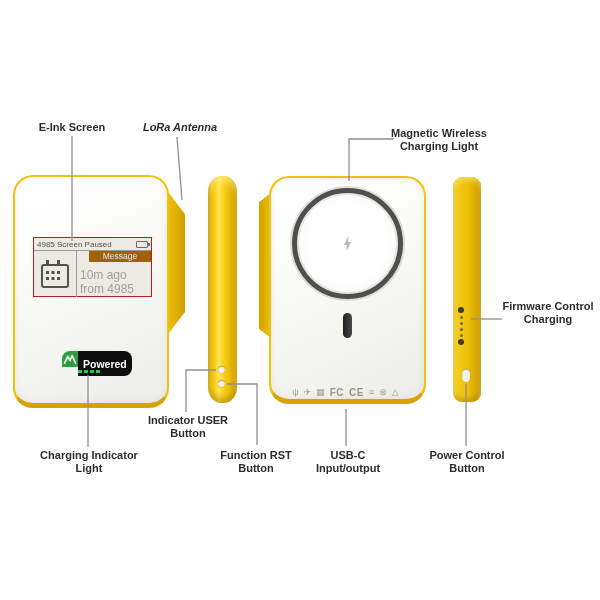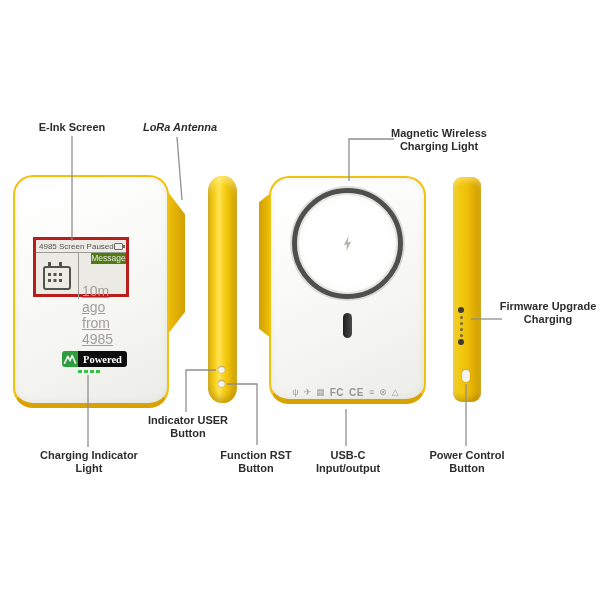--- a/index.html
+++ b/index.html
@@ -38,8 +38,8 @@
             box-shadow:inset 0 4px 5px rgba(255,240,150,.5),inset 0 -4px 5px rgba(150,110,0,.4);}
 
   
-  .eink{position:absolute;left:33px;top:237px;width:96px;height:60px;z-index:2;
-        background:#eceae5;border:3px solid #b91c1c;box-sizing:border-box;}
+  .eink{position:absolute;left:33px;top:237px;width:119px;height:60px;z-index:2;
+        background:#eceae5;border:1px solid #b91c1c;box-sizing:border-box;}
   .eink-status{height:12px;display:flex;justify-content:space-between;align-items:center;
         padding:0 3px;font-size:8px;color:#55544f;border-bottom:1px solid #9b9a94;white-space:nowrap;}
   .battery{display:inline-block;width:10px;height:5px;border:1px solid #6a6a64;border-radius:1px;position:relative;}

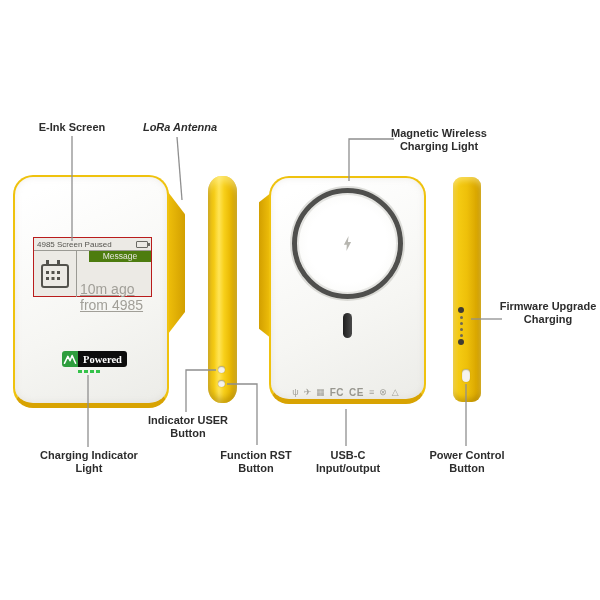--- a/index.html
+++ b/index.html
@@ -52,7 +52,7 @@
   .cal:after{content:"";position:absolute;left:3px;top:5px;width:3px;height:3px;background:#53524d;
               box-shadow:5.5px 0 0 #53524d,11px 0 0 #53524d,0 6px 0 #53524d,5.5px 6px 0 #53524d,11px 6px 0 #53524d;}
   .eink-right{flex:1;display:flex;flex-direction:column;}
-  .msg-head{height:11px;line-height:11px;background:#4d7c0f;color:#e8e7e2;font-size:8.5px;text-align:center;margin-left:12px;}
+  .msg-head{height:11px;line-height:11px;background:#a16207;color:#e8e7e2;font-size:8.5px;text-align:center;margin-left:12px;}
   .msg-body{font-size:14px;color:#a19f98;padding:19px 3px;text-decoration:underline;}
 
   

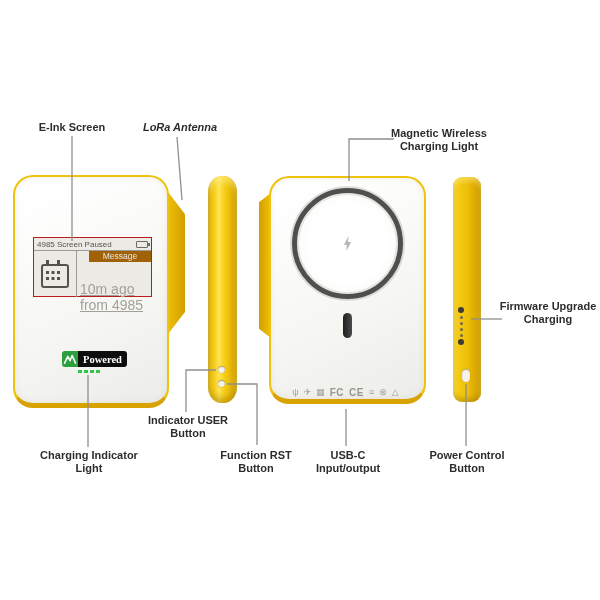--- a/index.html
+++ b/index.html
@@ -53,7 +53,7 @@
               box-shadow:5.5px 0 0 #53524d,11px 0 0 #53524d,0 6px 0 #53524d,5.5px 6px 0 #53524d,11px 6px 0 #53524d;}
   .eink-right{flex:1;display:flex;flex-direction:column;}
   .msg-head{height:11px;line-height:11px;background:#a16207;color:#e8e7e2;font-size:8.5px;text-align:center;margin-left:12px;}
-  .msg-body{font-size:14px;color:#a19f98;padding:19px 3px;text-decoration:underline;}
+  .msg-body{font-size:12px;color:#a19f98;padding:6px 3px;}
 
   
   .badge{position:absolute;left:62px;top:351px;height:16px;display:flex;z-index:2;border-radius:3px;overflow:hidden;font-family:Liberation Serif, serif;}

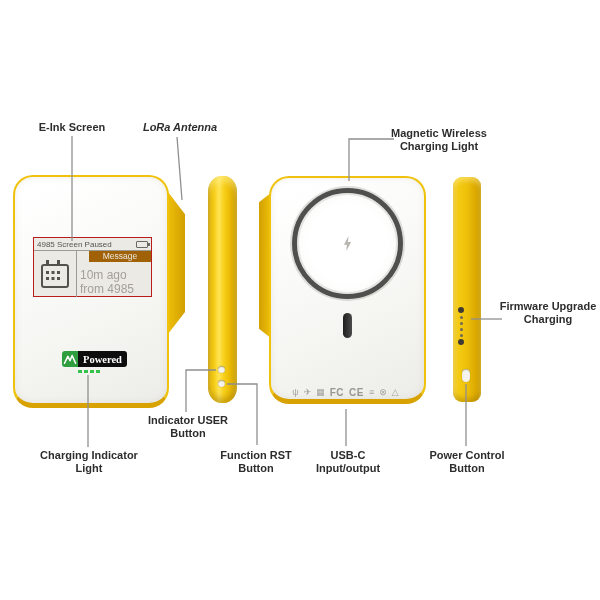--- a/index.html
+++ b/index.html
@@ -161,7 +161,7 @@
     <div>Charging Light</div>
   </div>
   <div class="lbl" style="left:548px;top:300px;">
-    <div>Firmware Upgrade</div>
+    <div>Firmware Control</div>
     <div>Charging</div>
   </div>
   <div class="lbl" style="left:89px;top:449px;">

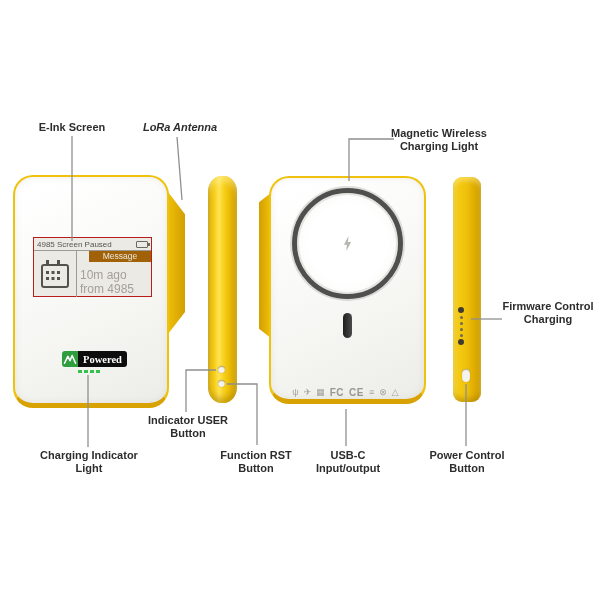--- a/index.html
+++ b/index.html
@@ -56,7 +56,7 @@
   .msg-body{font-size:12px;color:#a19f98;padding:6px 3px;}
 
   
-  .badge{position:absolute;left:62px;top:351px;height:16px;display:flex;z-index:2;border-radius:3px;overflow:hidden;font-family:Liberation Serif, serif;}
+  .badge{position:absolute;left:62px;top:351px;height:25px;display:flex;z-index:2;border-radius:8px;overflow:hidden;}
   .badge-logo{width:16px;height:16px;background:#2e9e3e;display:flex;align-items:center;justify-content:center;}
   .badge-text{background:#0d0d0d;color:#ffffff;font-size:10.5px;font-weight:700;
               padding:0 5px;display:flex;align-items:center;}

